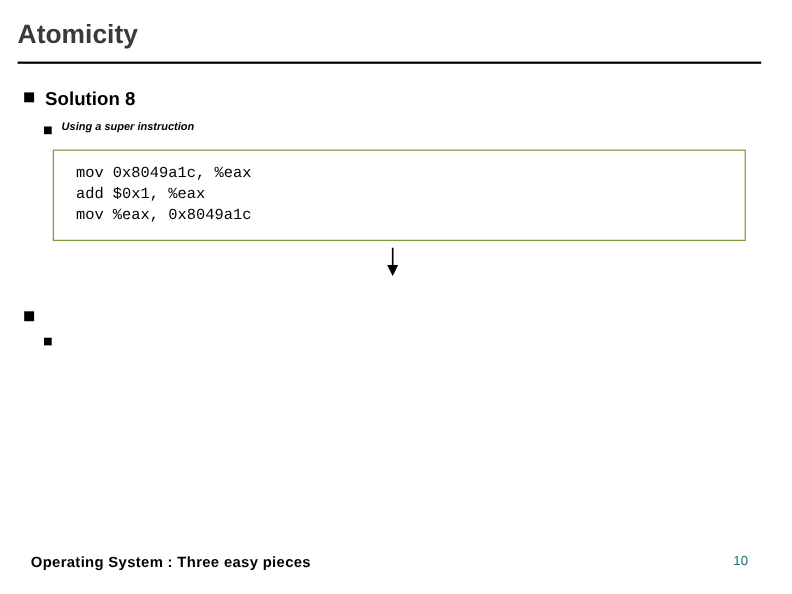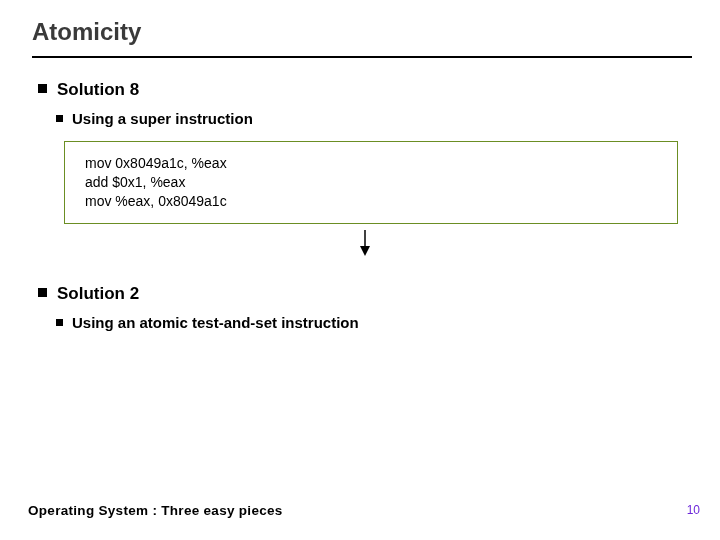--- a/index.html
+++ b/index.html
@@ -4,7 +4,7 @@
 <style>
   * { margin: 0; padding: 0; box-sizing: border-box; }
   html, body { width: 720px; height: 540px; font-family: Arial, Helvetica, sans-serif; background: #fff; color: #000; }
-  .slide { width: 720px; height: 540px; position: relative; padding: 18px 28px 0 32px; }
+  .slide { width: 720px; height: 540px; position: relative; padding: 18px 28px 0 16px; }
   .title { font-size: 24px; font-weight: bold; color: #3a3a3a; margin-bottom: 10px; }
   .hr { border: none; border-top: 2px solid #000; margin-bottom: 22px; }
   .content { padding-left: 6px; }

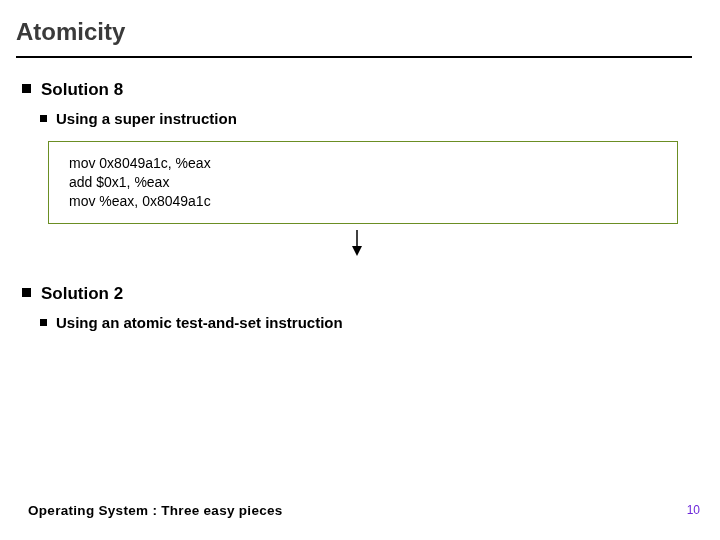--- a/index.html
+++ b/index.html
@@ -13,7 +13,7 @@
   .b1 .txt { font-size: 17px; font-weight: bold; }
   .b2 { display: flex; align-items: flex-start; margin-left: 18px; margin-bottom: 14px; }
   .b2 .sq { width: 7px; height: 7px; background: #000; margin-top: 5px; margin-right: 9px; flex-shrink: 0; }
-  .b2 .txt { font-size: 15px; font-weight: bold; }
+  .b2 .txt { font-size: 10px; font-weight: bold; font-style: italic; }
   .codebox { border: 1.5px solid #6b8e23; margin: 0 14px 0 26px; padding: 12px 20px; }
   .codebox .line { font-size: 14px; line-height: 1.35; }
   .arrow-wrap { display: flex; justify-content: center; margin: 6px 0 4px 0; }

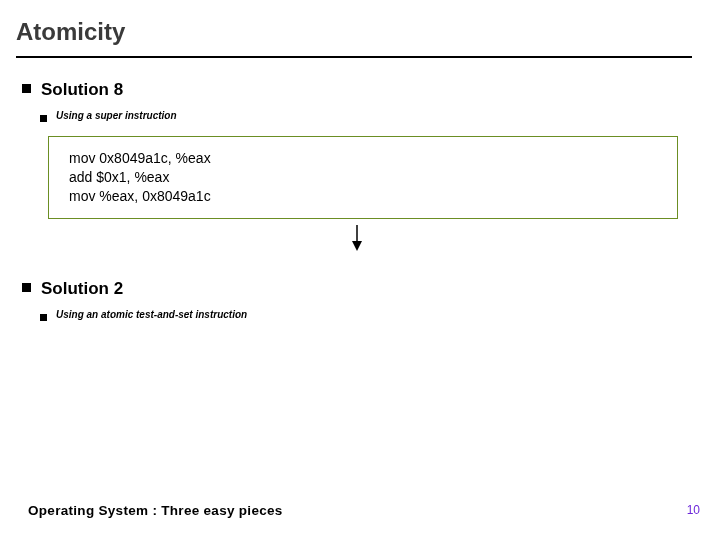--- a/index.html
+++ b/index.html
@@ -14,7 +14,7 @@
   .b2 { display: flex; align-items: flex-start; margin-left: 18px; margin-bottom: 14px; }
   .b2 .sq { width: 7px; height: 7px; background: #000; margin-top: 5px; margin-right: 9px; flex-shrink: 0; }
   .b2 .txt { font-size: 10px; font-weight: bold; font-style: italic; }
-  .codebox { border: 1.5px solid #6b8e23; margin: 0 14px 0 26px; padding: 12px 20px; }
+  .codebox { border: 1.5px solid #6b8e23; margin: 0 14px 0 26px; padding: 12px 20px; font-family: Liberation Mono, monospace; }
   .codebox .line { font-size: 14px; line-height: 1.35; }
   .arrow-wrap { display: flex; justify-content: center; margin: 6px 0 4px 0; }
   .arrow { width: 2px; height: 22px; position: relative; }

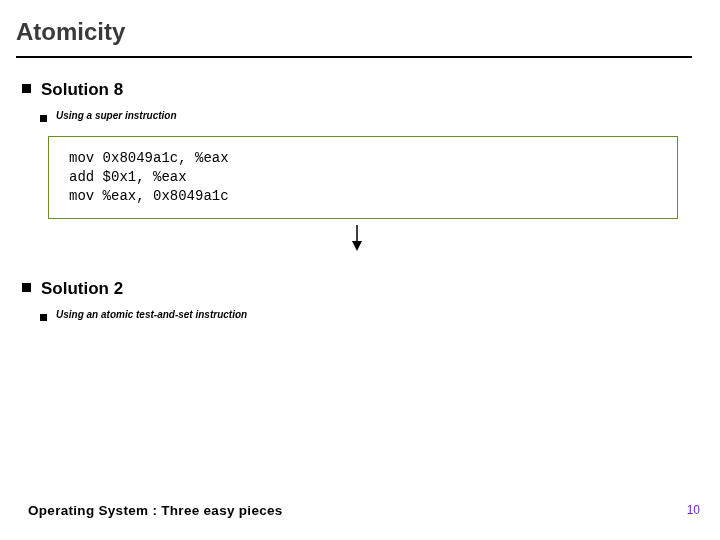--- a/index.html
+++ b/index.html
@@ -64,7 +64,6 @@
 
     <div class="b1">
       <span class="sq"></span>
-      <span class="txt">Solution 2</span>
     </div>
 
     <div class="b2">

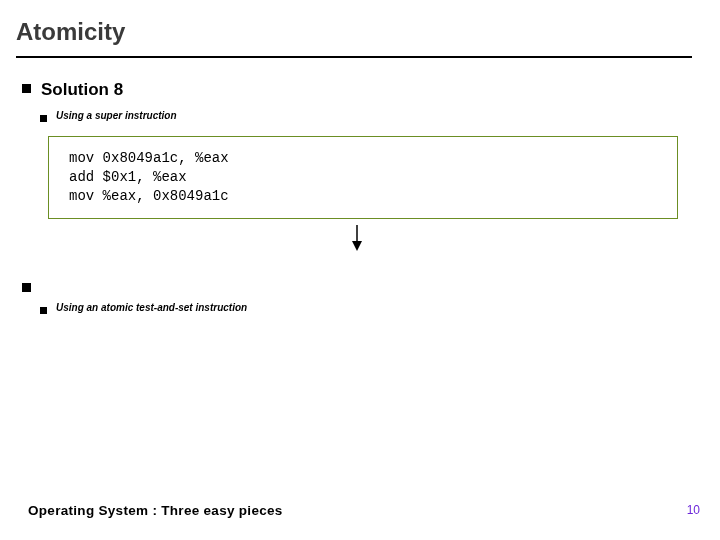--- a/index.html
+++ b/index.html
@@ -68,7 +68,6 @@
 
     <div class="b2">
       <span class="sq"></span>
-      <span class="txt">Using an atomic test-and-set instruction</span>
     </div>
 
   </div>

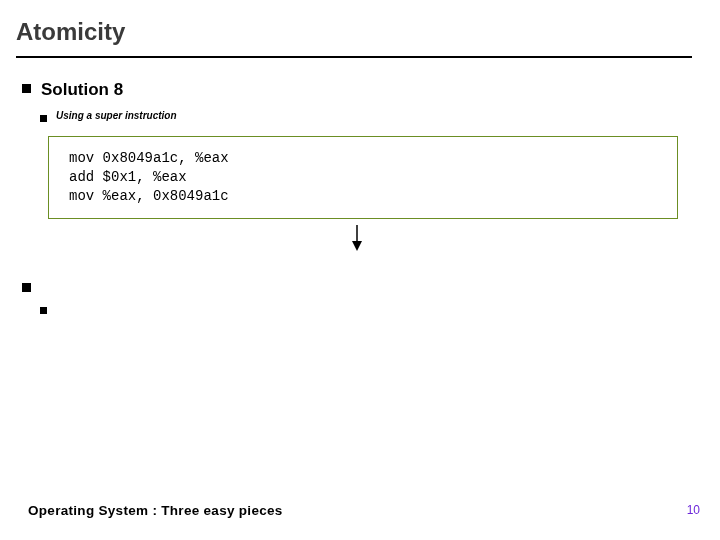--- a/index.html
+++ b/index.html
@@ -20,7 +20,7 @@
   .arrow { width: 2px; height: 22px; position: relative; }
   .arrow svg { position: absolute; left: -6px; top: 0; }
   .gap-lg { height: 28px; }
-  .footer { position: absolute; bottom: 22px; left: 28px; right: 20px; display: flex; justify-content: space-between; align-items: flex-start; }
+  .footer { position: absolute; bottom: 22px; left: 28px; right: 40px; display: flex; justify-content: space-between; align-items: flex-start; }
   .footer-left { font-size: 13.5px; font-weight: bold; letter-spacing: 0.3px; }
   .footer-right { font-size: 12px; color: #6d28d9; }
 </style>

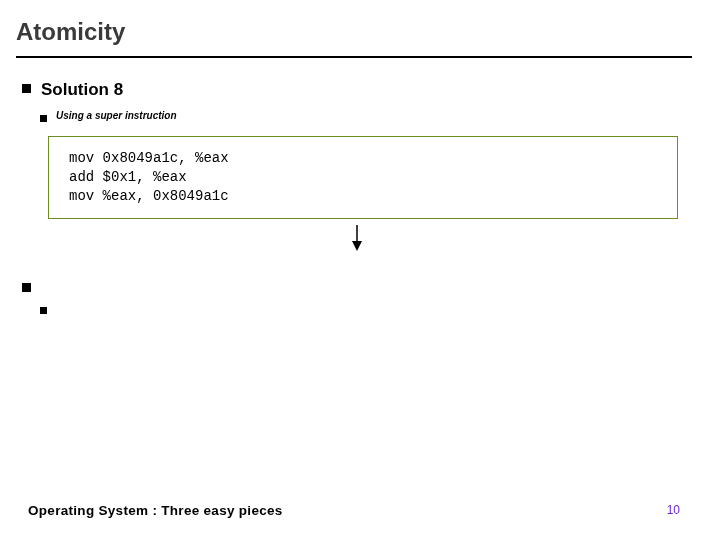--- a/index.html
+++ b/index.html
@@ -22,7 +22,7 @@
   .gap-lg { height: 28px; }
   .footer { position: absolute; bottom: 22px; left: 28px; right: 40px; display: flex; justify-content: space-between; align-items: flex-start; }
   .footer-left { font-size: 13.5px; font-weight: bold; letter-spacing: 0.3px; }
-  .footer-right { font-size: 12px; color: #6d28d9; }
+  .footer-right { font-size: 12px; color: #0f766e; }
 </style>
 </head>
 <body>

